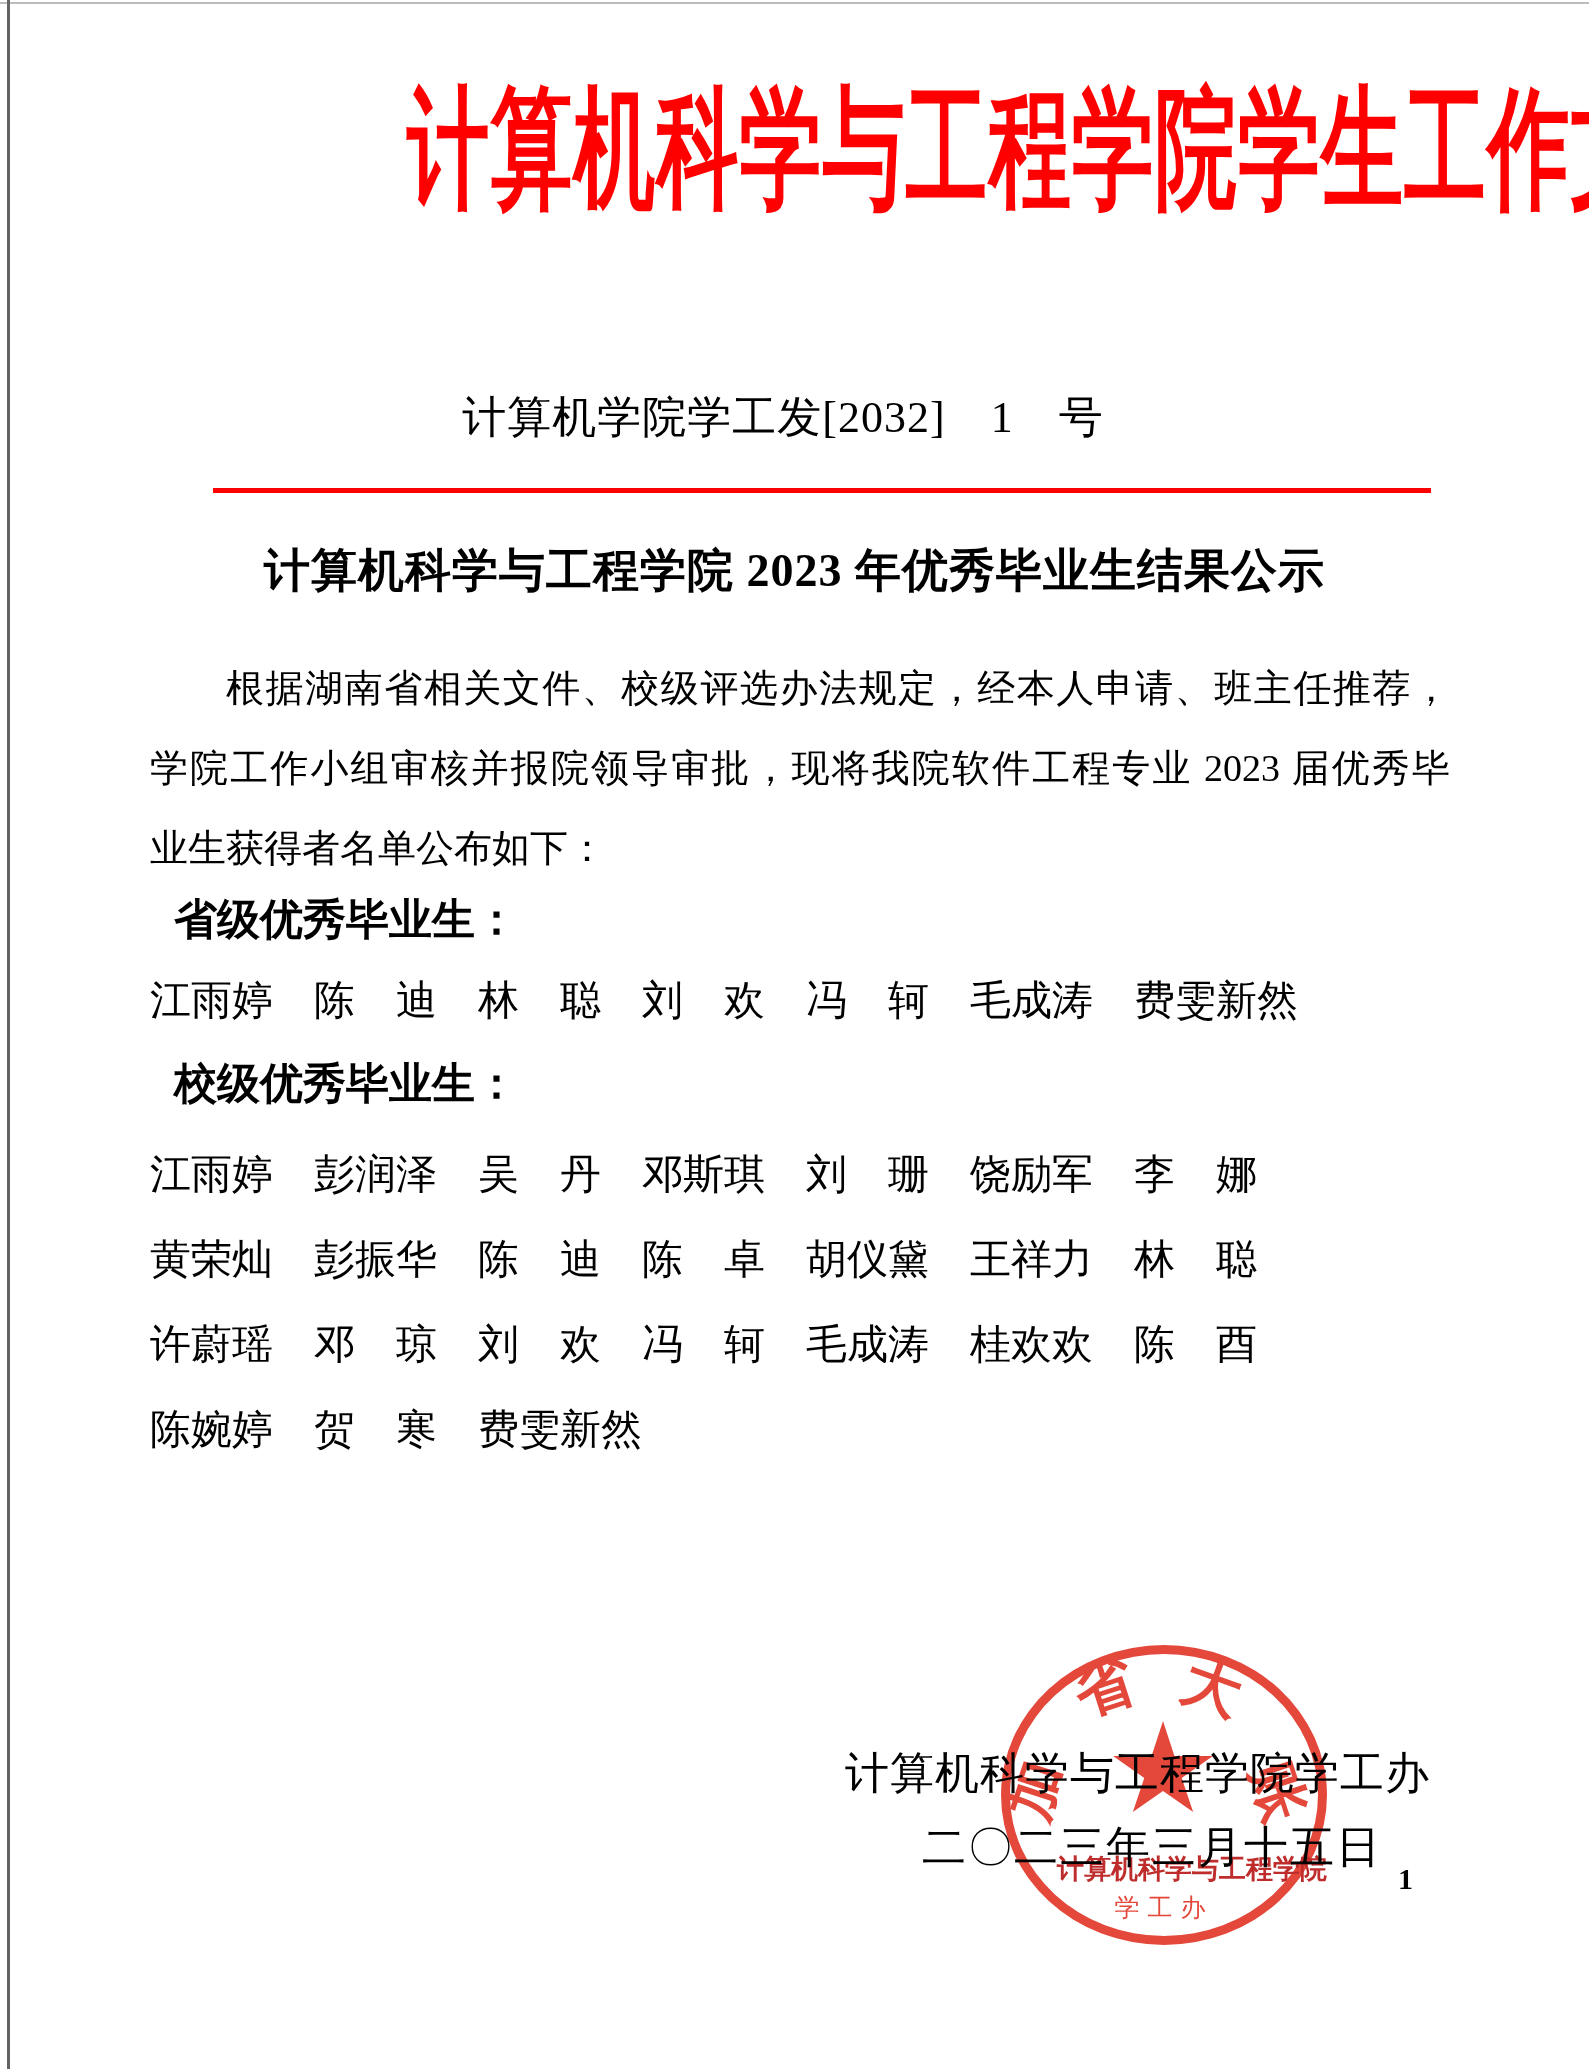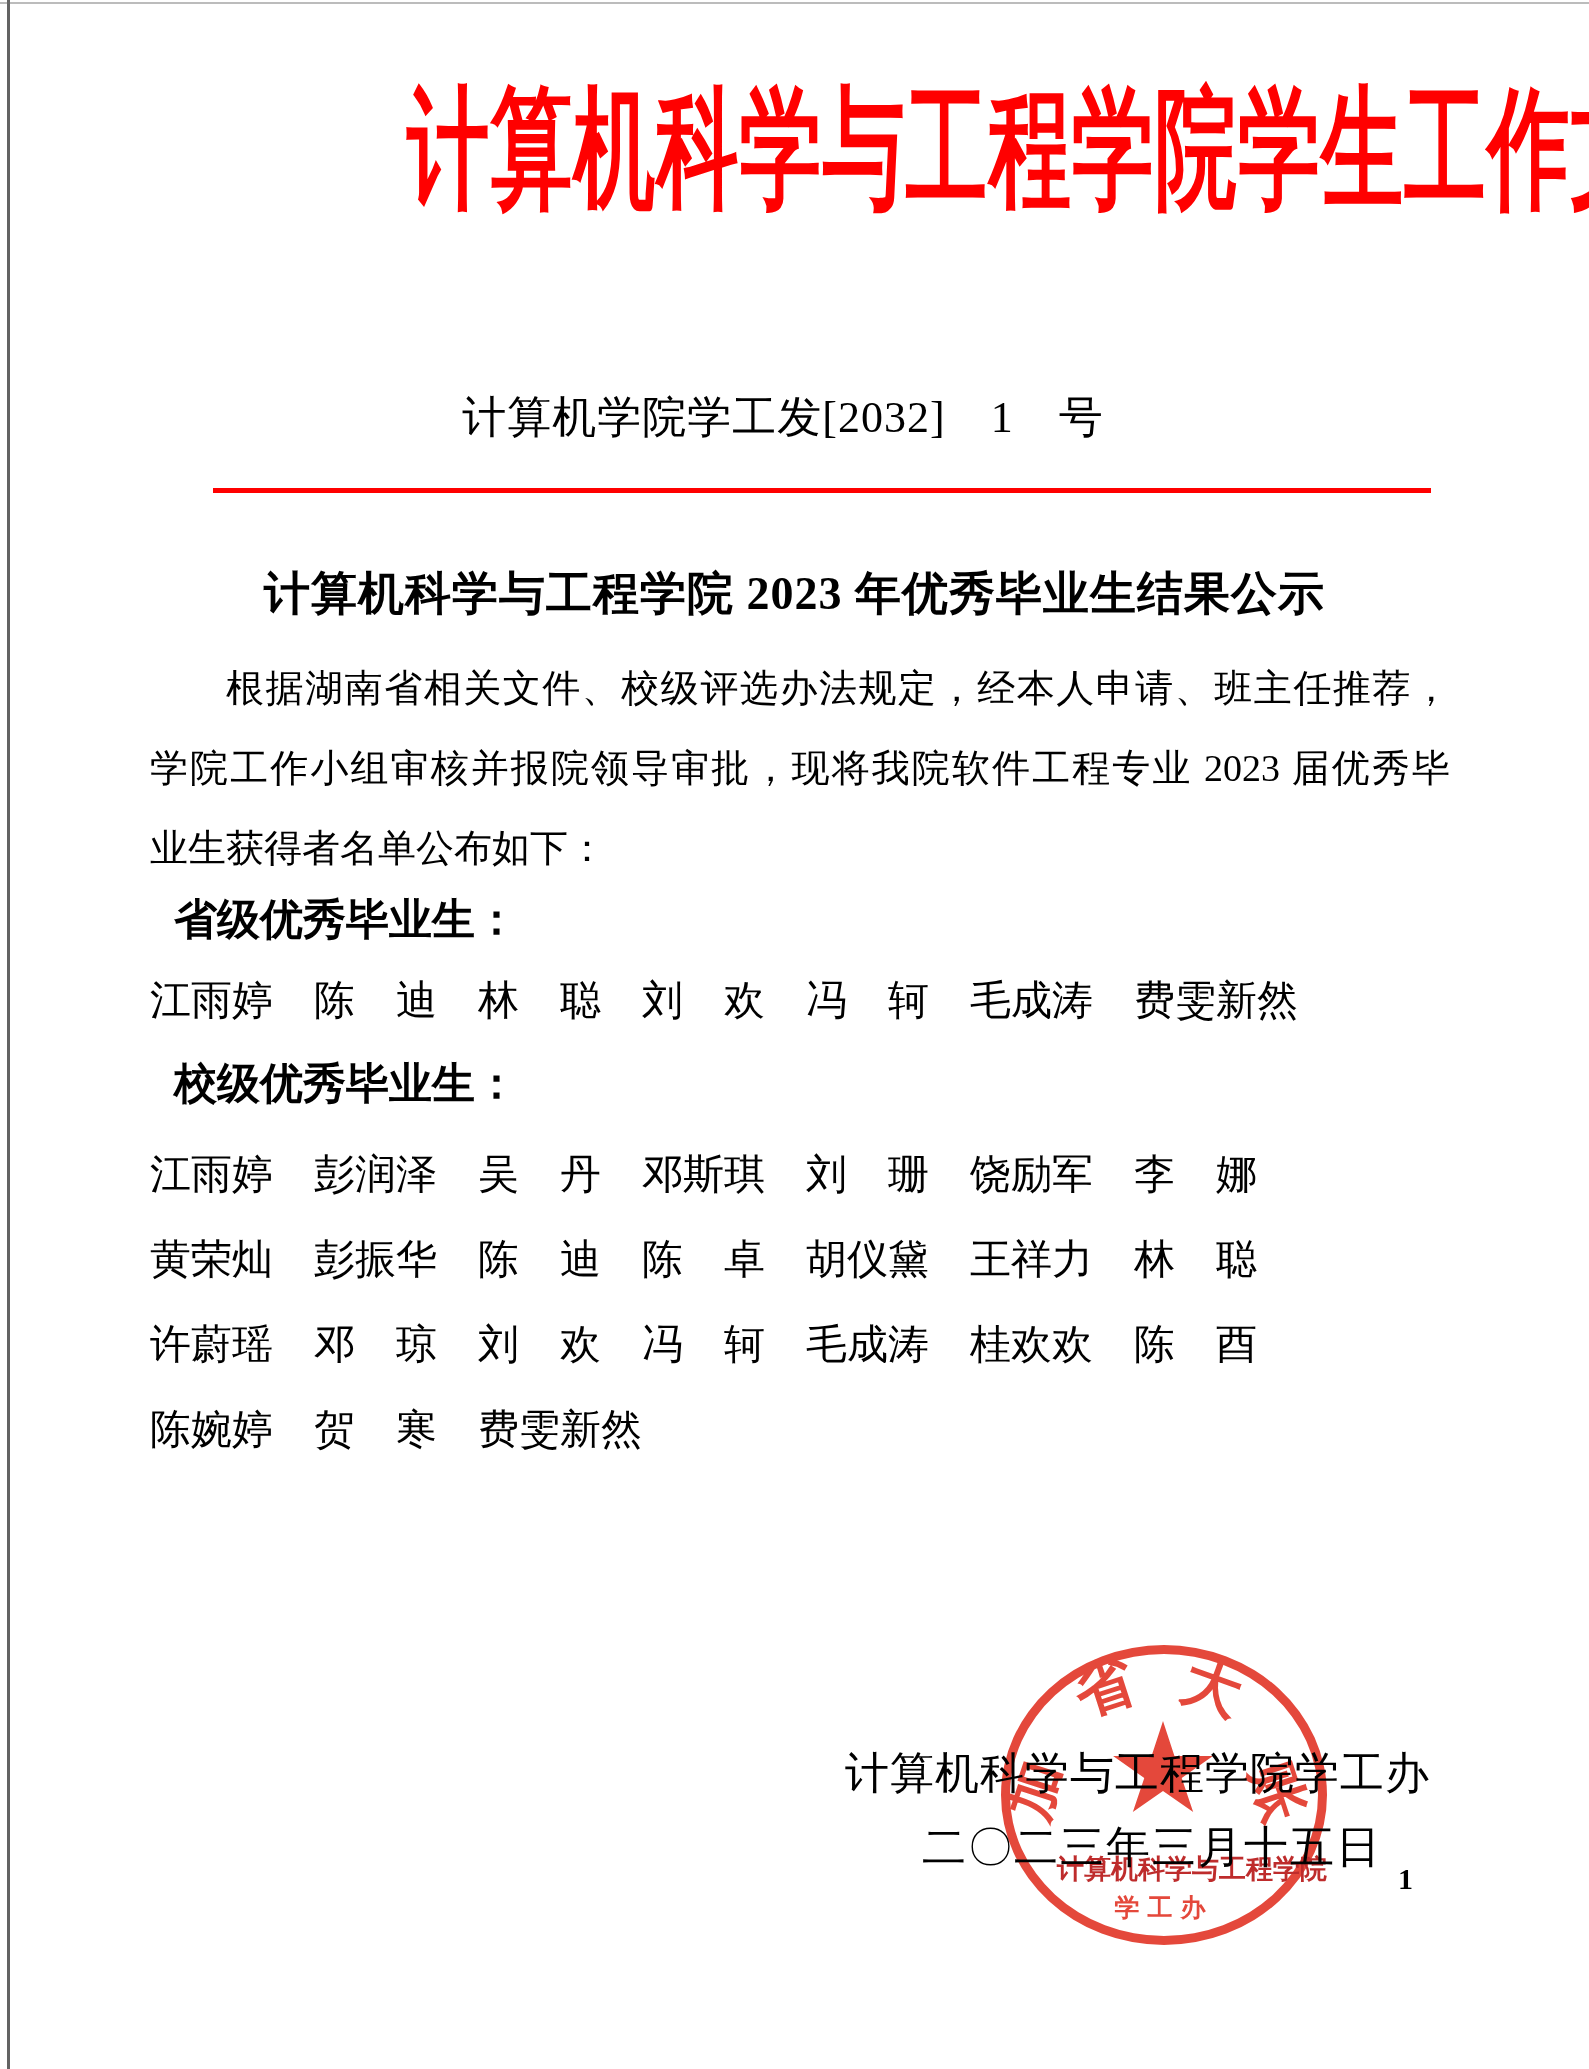--- a/index.html
+++ b/index.html
@@ -29,7 +29,7 @@
 
   .doc-title{
     position:absolute;left:0;top:540px;width:1589px;text-align:center;
-    font-size:46px;font-weight:700;letter-spacing:1px;white-space:nowrap;margin-top:23px;
+    font-size:46px;font-weight:700;letter-spacing:1px;white-space:nowrap;
   }
 
   .text-col{position:absolute;left:150px;width:1300px;}

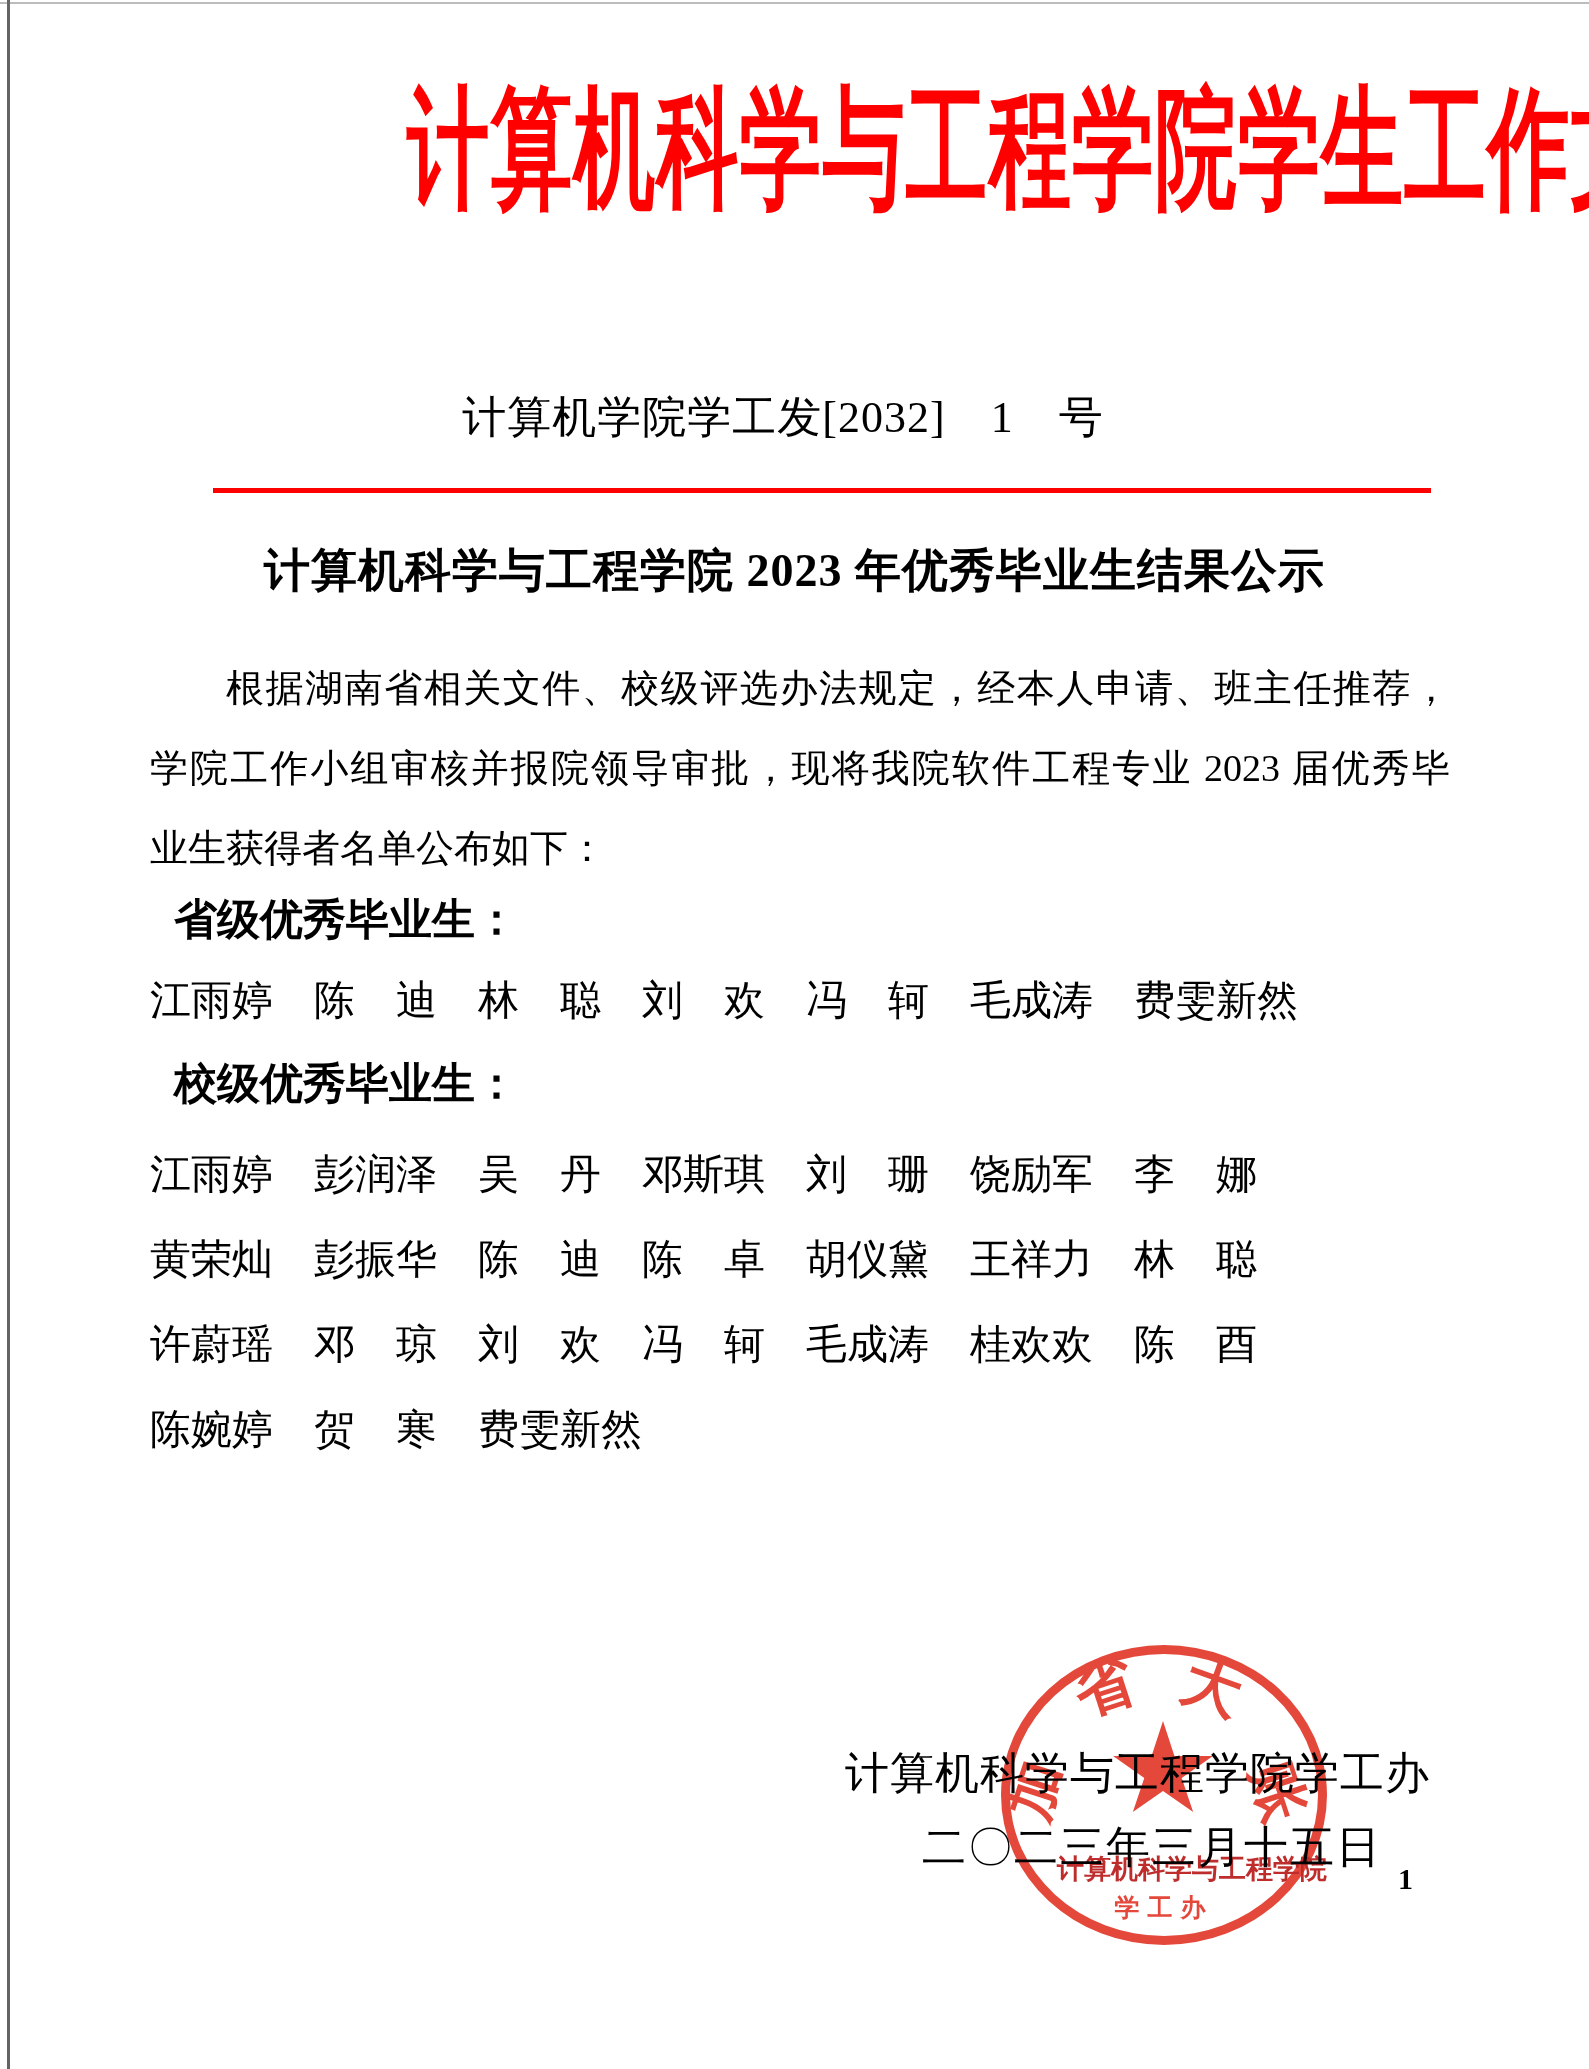--- a/index.html
+++ b/index.html
@@ -94,7 +94,7 @@
   }
   .stamp-office{
     position:absolute;left:0;top:246px;width:326px;text-align:center;
-    color:#e23a2c;font-size:25px;font-weight:700;letter-spacing:8px;white-space:nowrap;
+    color:#e23a2c;font-size:25px;font-weight:400;letter-spacing:8px;white-space:nowrap;
   }
 </style>
 </head>

